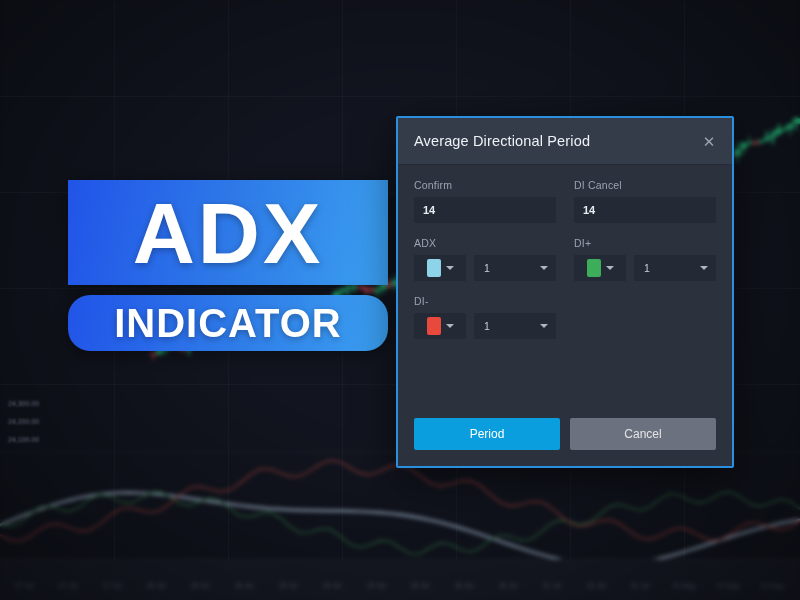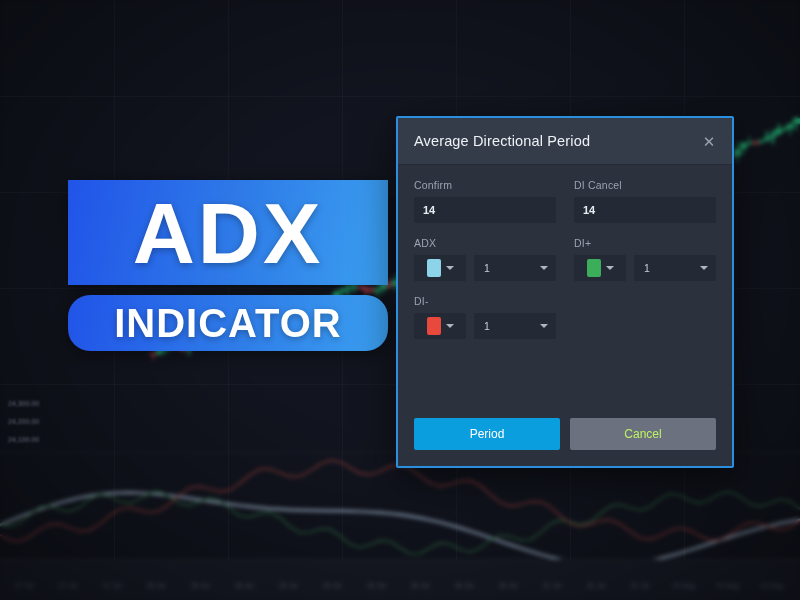--- a/index.html
+++ b/index.html
@@ -117,7 +117,7 @@
     font-size:12px;font-family:"Liberation Sans", sans-serif;
   }
   #btn-confirm{background:#0b9ede;color:#ffffff;}
-  #btn-cancel,#btn-reset{background:#6b717e;color:#bef264;}
+  #btn-cancel,#btn-reset{background:#6b717e;color:#e5e5e5;}
 </style>
 </head>
 <body>

